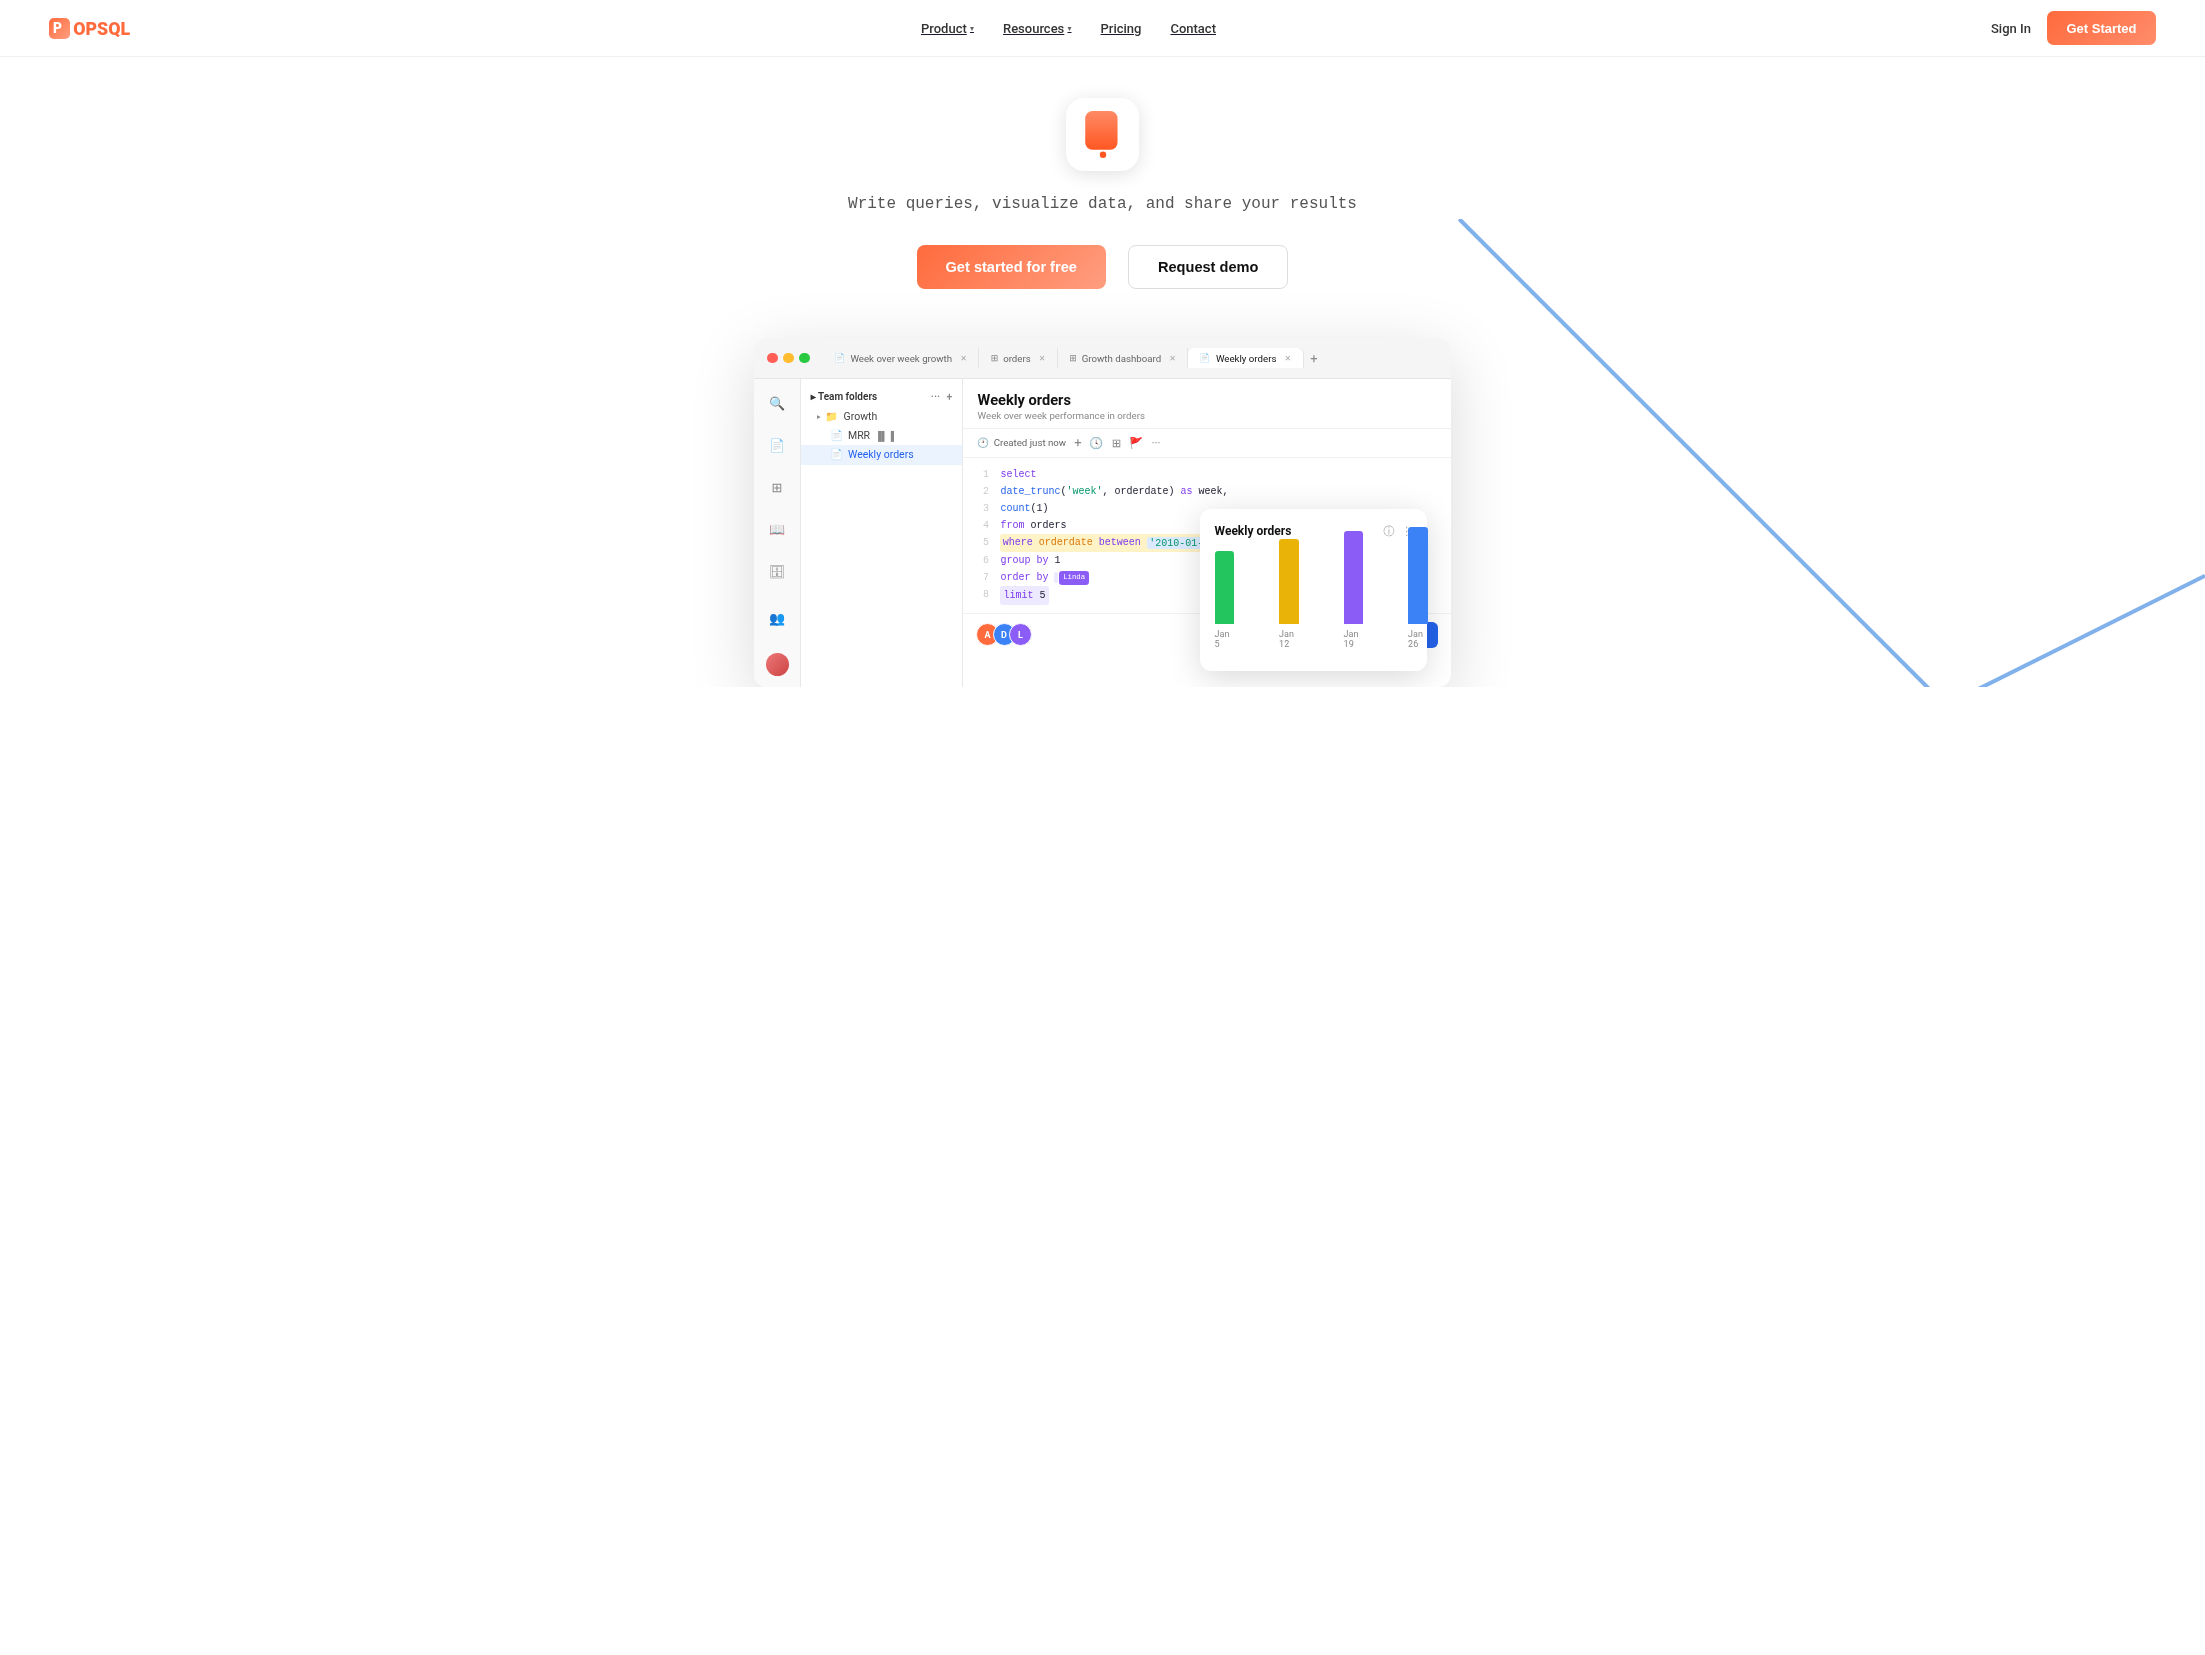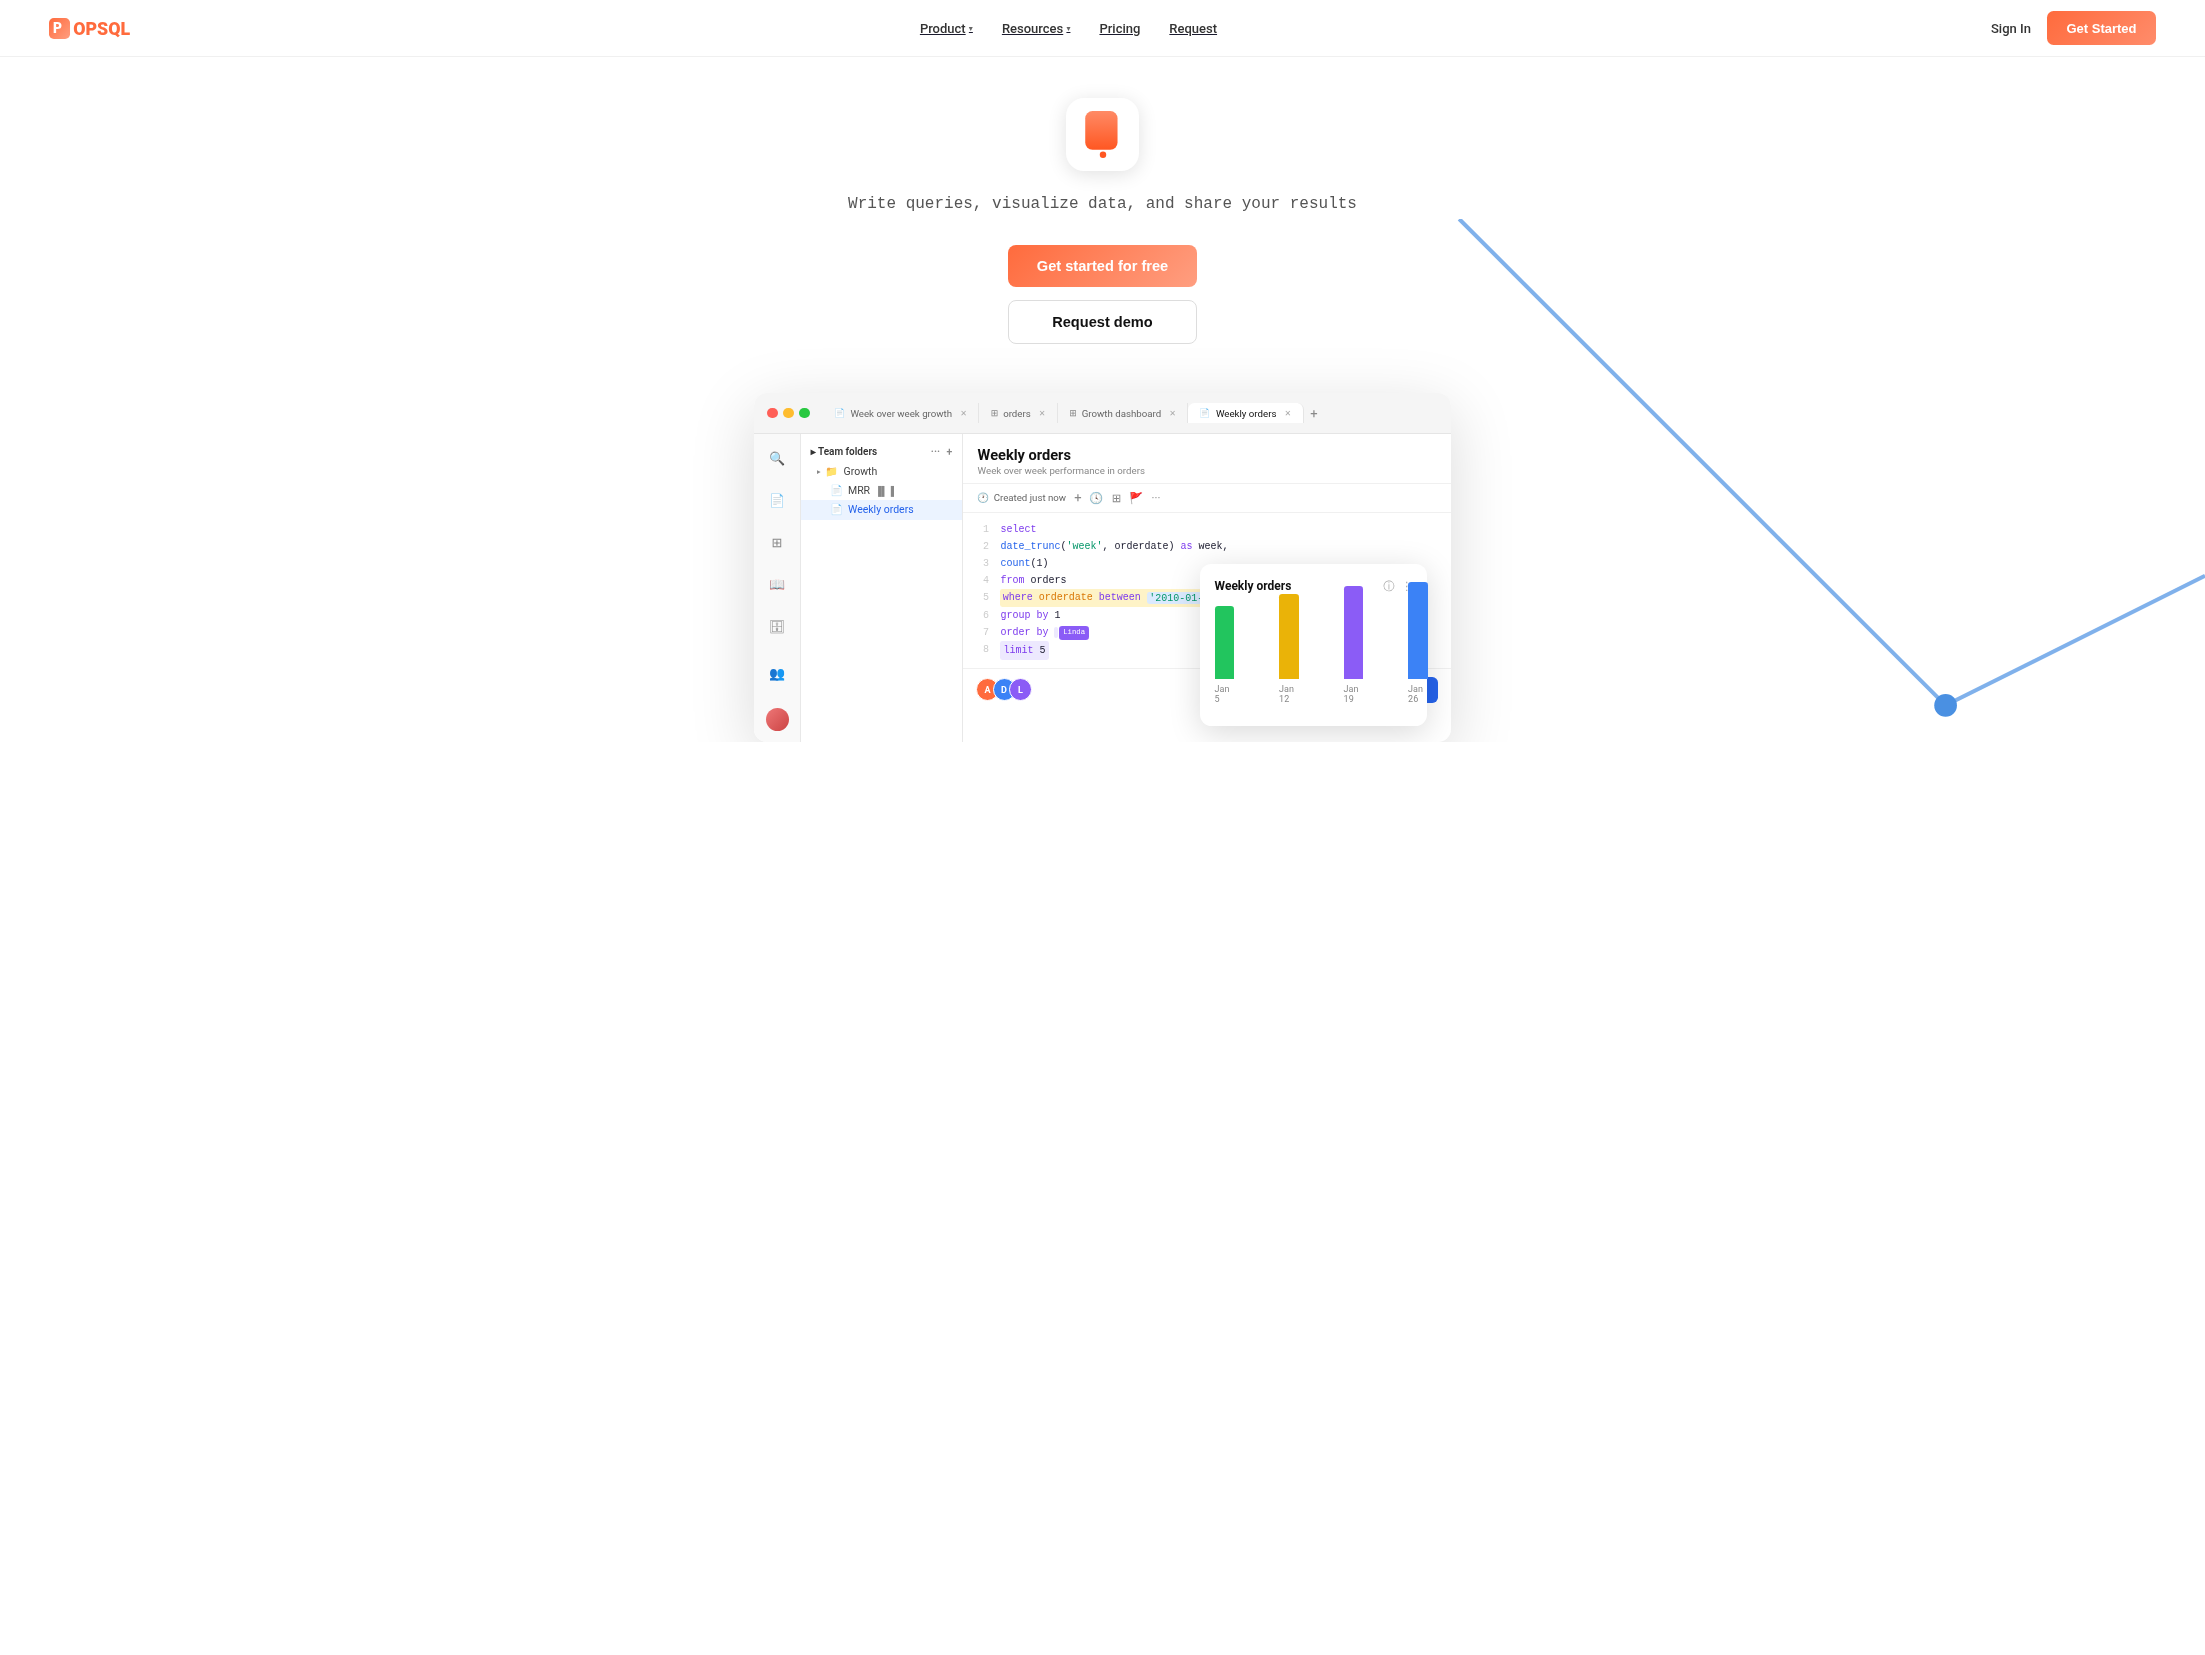--- a/index.html
+++ b/index.html
@@ -495,7 +495,7 @@
       <a href="#">Pricing</a>
     </li>
     <li>
-      <a href="#">Request</a>
+      <a href="#">Contact</a>
     </li>
   </ul>
   <div class="nav-actions">

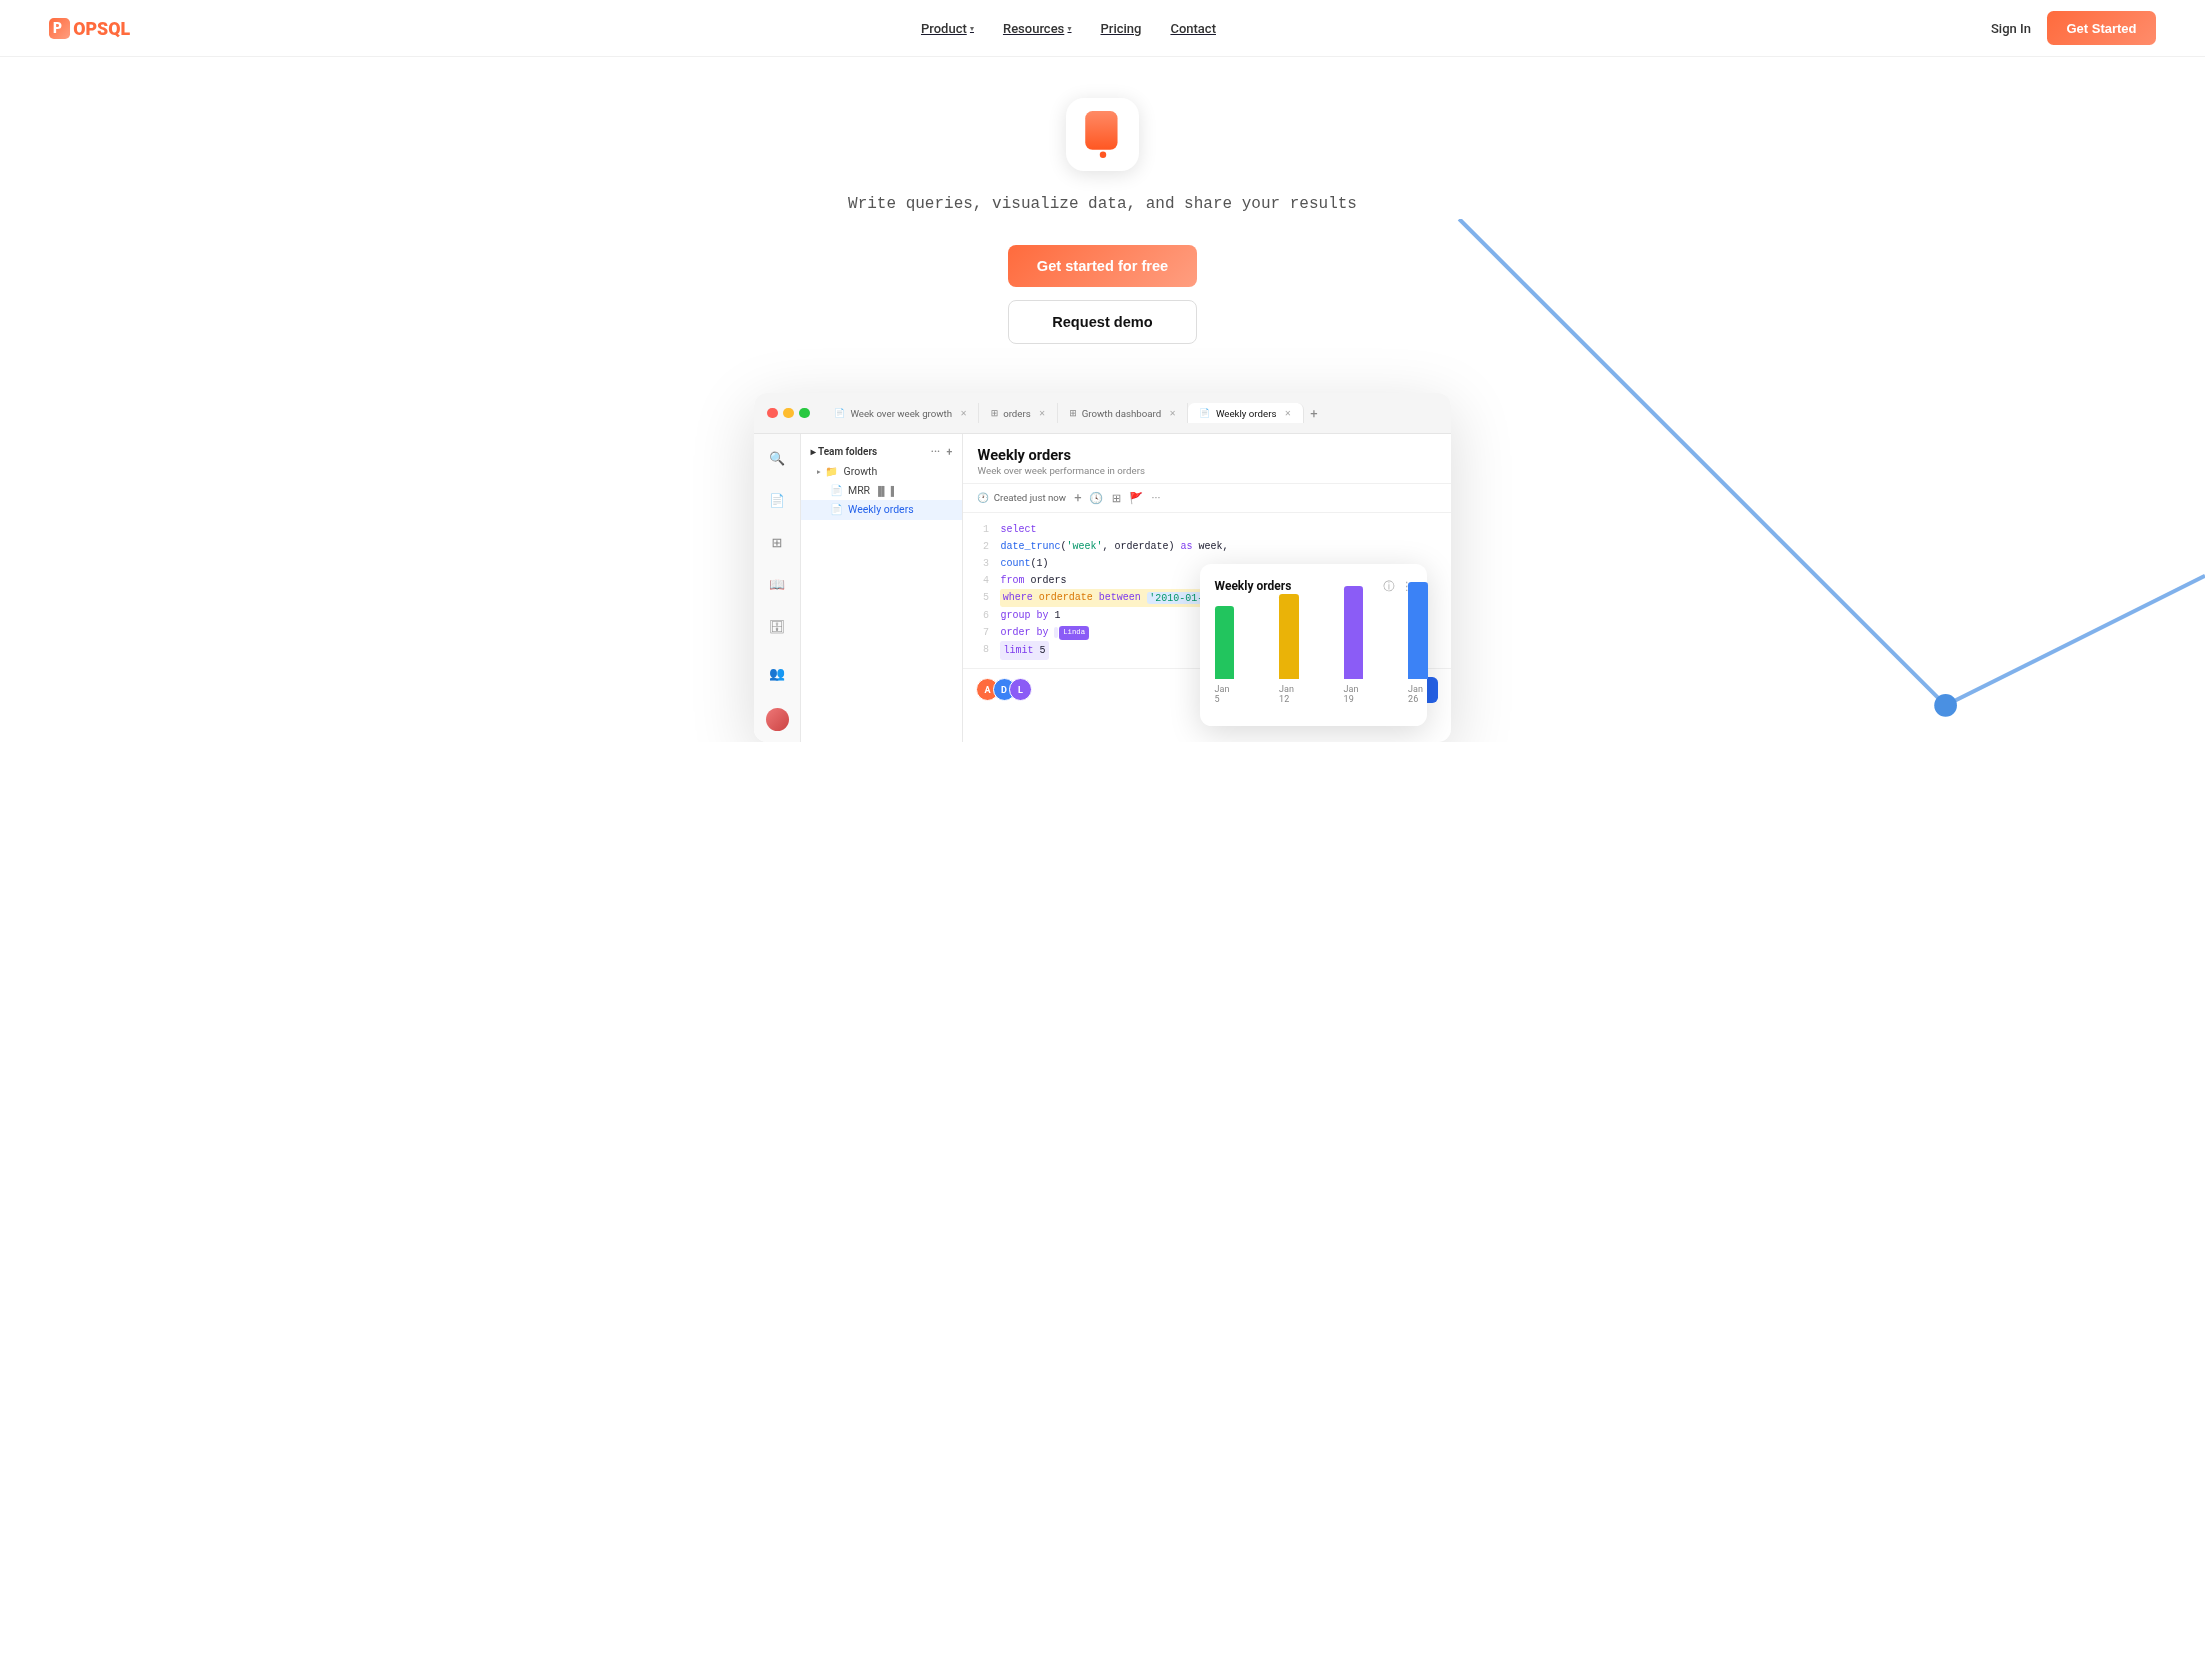--- a/index.html
+++ b/index.html
@@ -96,9 +96,8 @@
     }
     .hero-buttons {
       display: flex;
-      gap: 13px;
+      gap: 22px;
       margin-bottom: 49px;
-      flex-direction: column;
     }
     .btn-primary {
       background: linear-gradient(135deg, #FF6B3D, #FF9E80);

